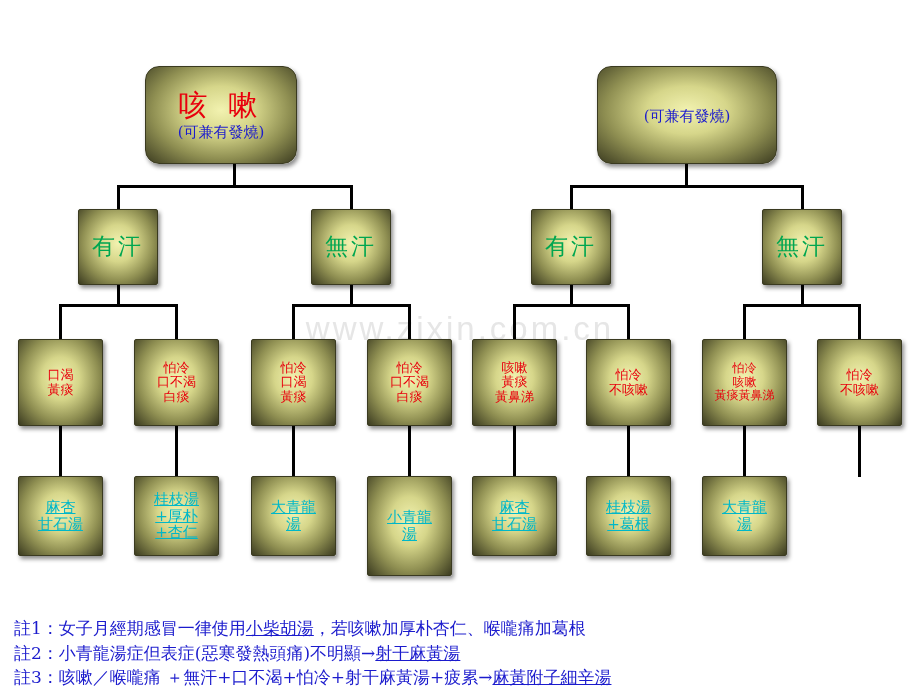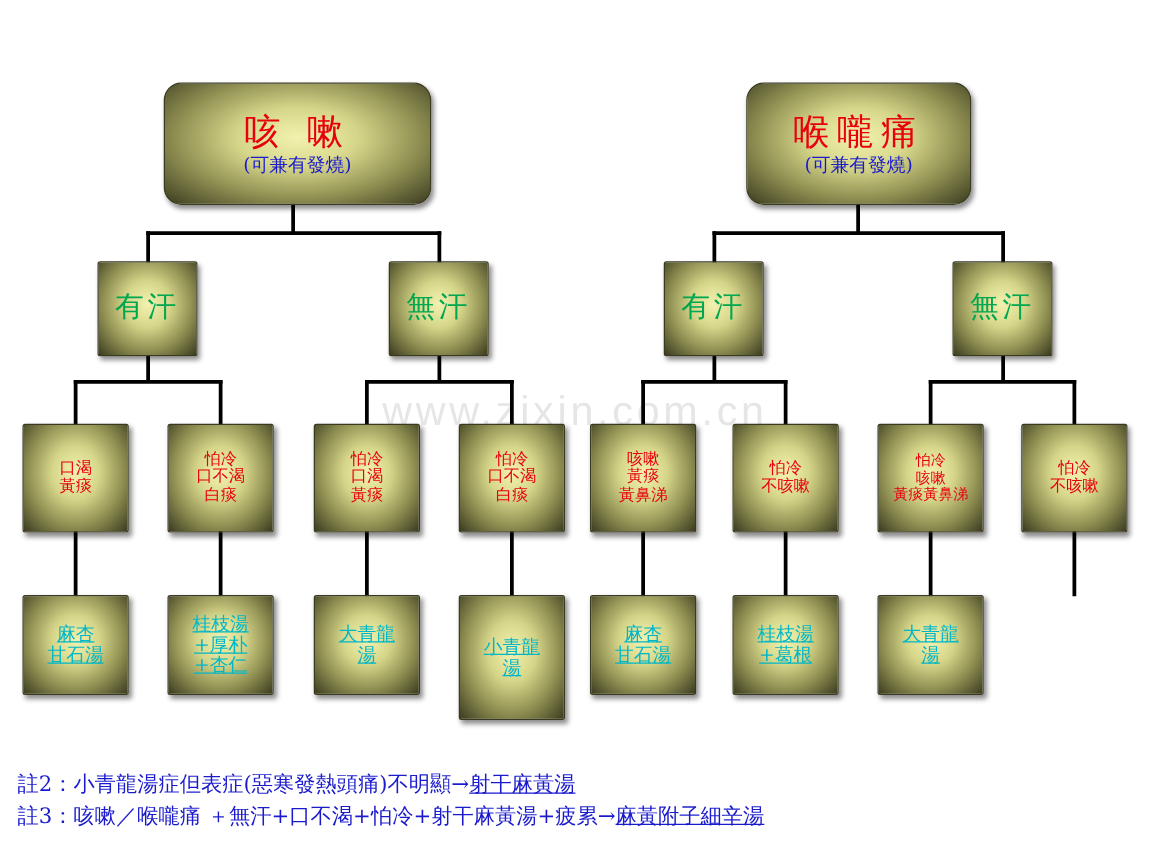--- a/index.html
+++ b/index.html
@@ -183,7 +183,7 @@
   <div class="line" style="left:743px; top:425px; width:3px; height:52px;"></div>
   <div class="line" style="left:858px; top:425px; width:3px; height:52px;"></div>
 
-  <div class="node lvl1" style="left:131px; top:66px; width:214px; height:98px;">
+  <div class="node lvl1" style="left:145px; top:66px; width:152px; height:98px;">
     <span class="l1">咳 嗽</span>
     <span class="l2">(可兼有發燒)</span>
   </div>

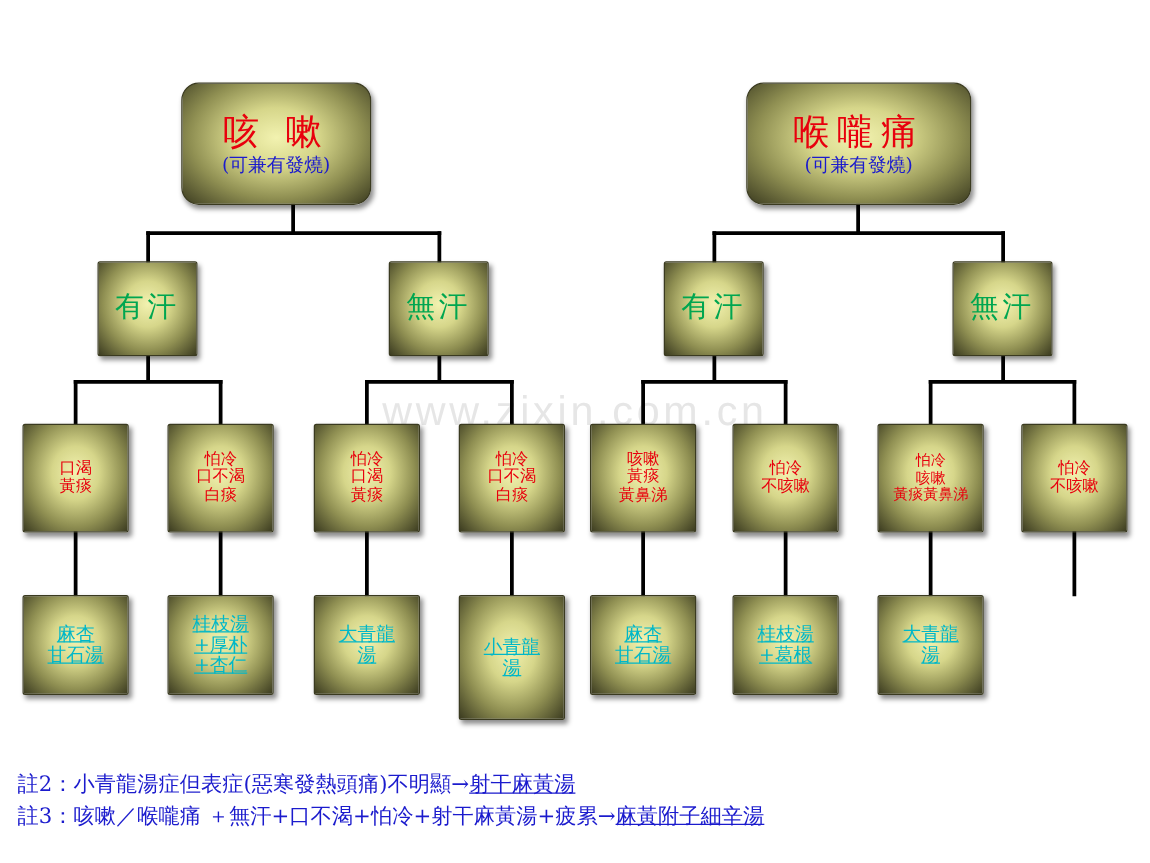--- a/index.html
+++ b/index.html
@@ -234,7 +234,6 @@
   </div>
 
   <div class="node lvl1" style="left:597px; top:66px; width:180px; height:98px;">
-    <span class="l1">喉嚨痛</span>
     <span class="l2">(可兼有發燒)</span>
   </div>
 

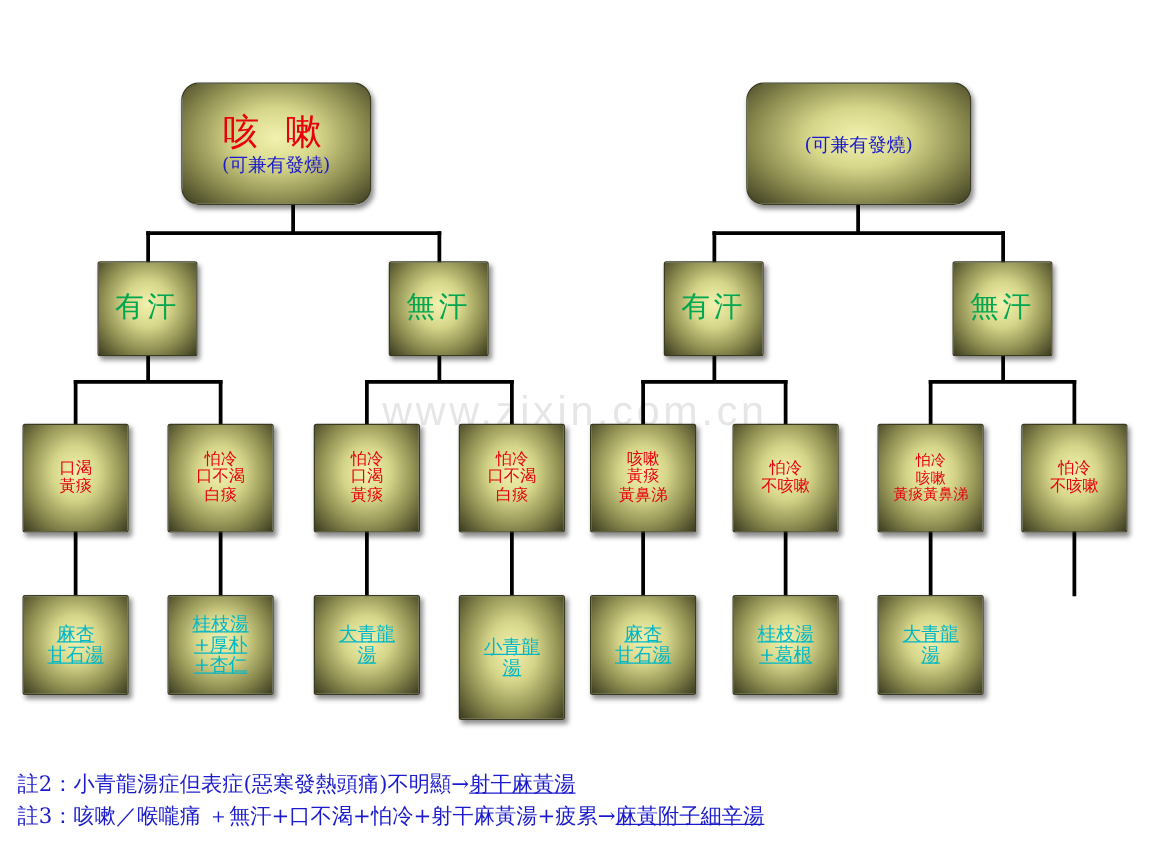--- a/index.html
+++ b/index.html
@@ -277,6 +277,7 @@
   </div>
 
   <div class="notes">
+    <div class="note" id="note-1"><span>註1：女子月經期感冒一律使用</span><u>小柴胡湯</u><span>，若咳嗽加厚朴杏仁、喉嚨痛加葛根</span></div>
     <div class="note" id="note-2"><span>註2：小青龍湯症但表症(惡寒發熱頭痛)不明顯→</span><u>射干麻黃湯</u></div>
     <div class="note" id="note-3"><span>註3：咳嗽／喉嚨痛 ＋無汗+口不渴+怕冷+射干麻黃湯+疲累→</span><u>麻黃附子細辛湯</u></div>
   </div>

